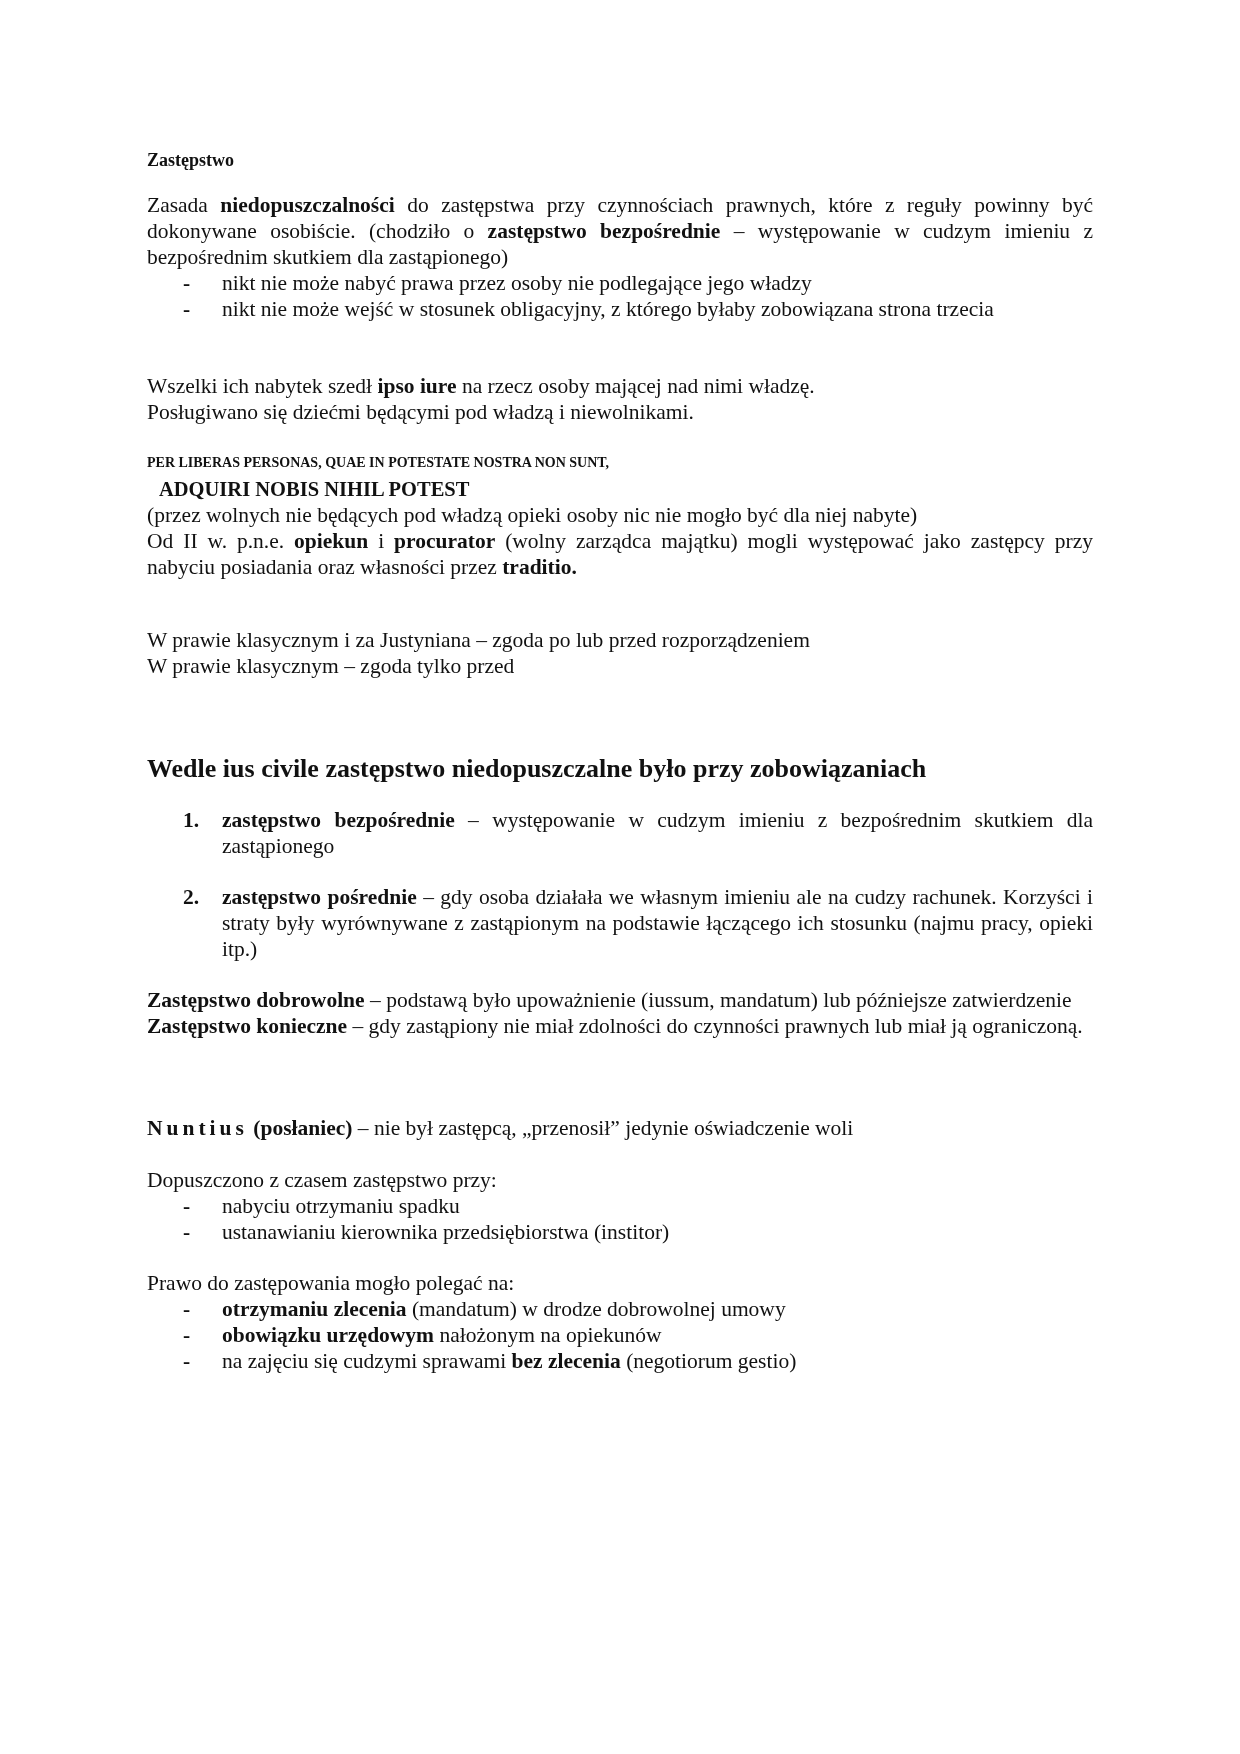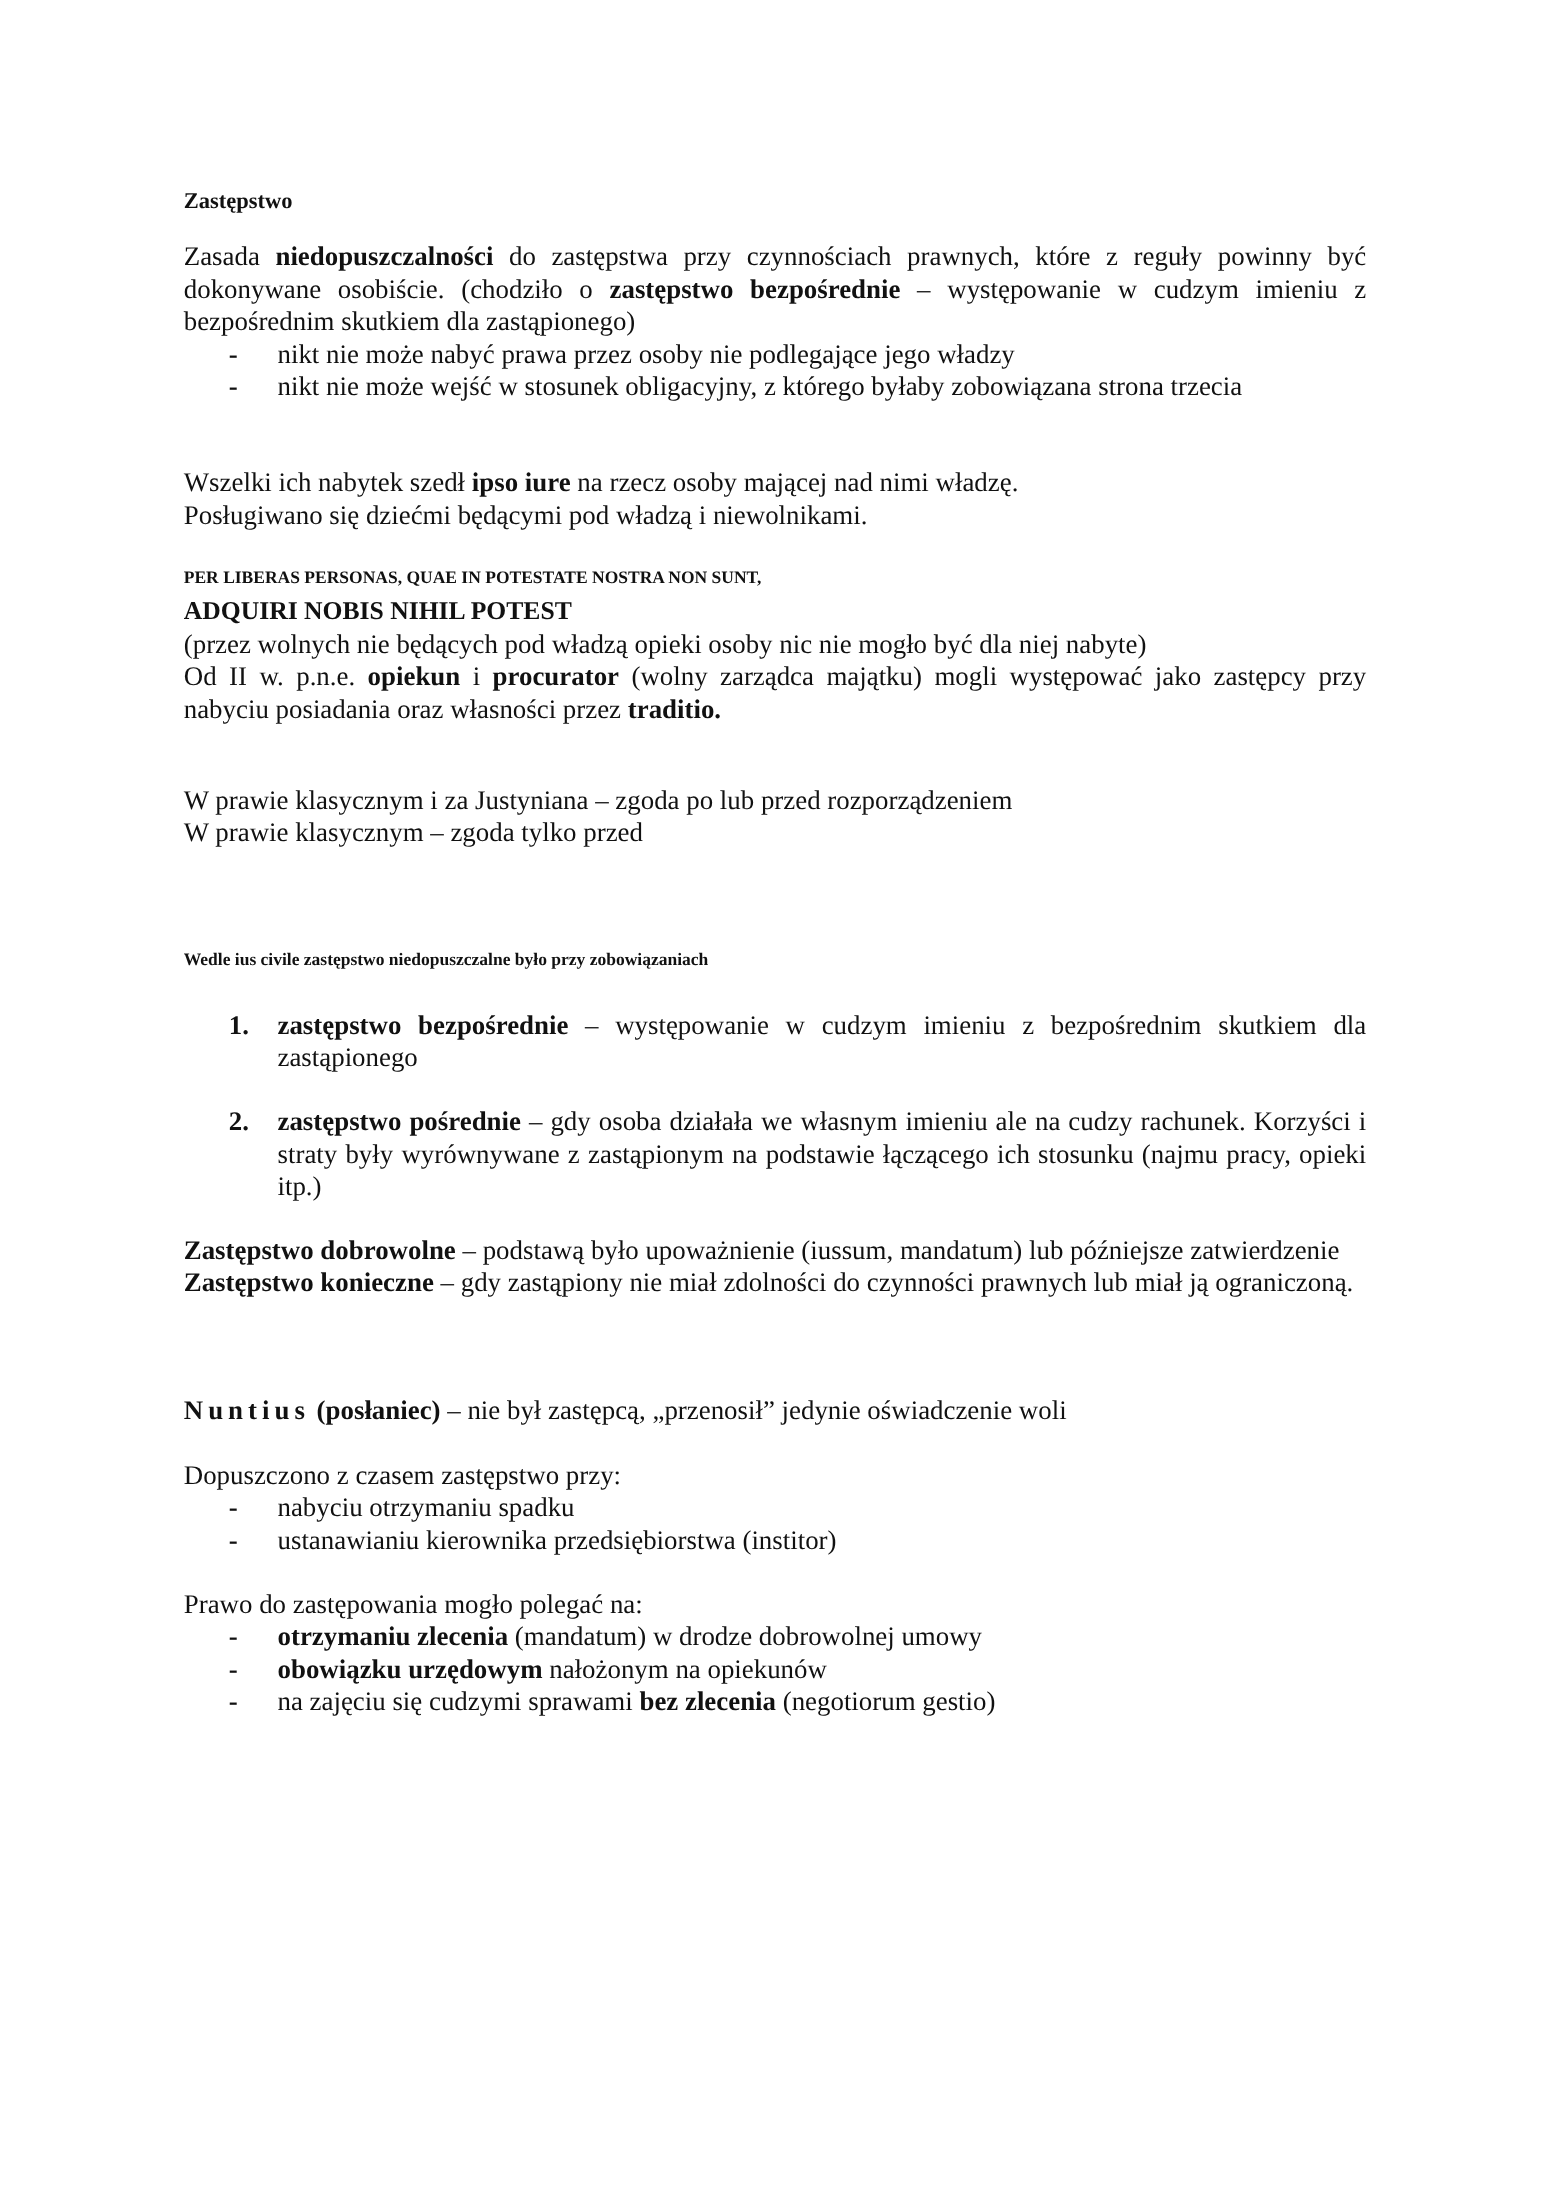--- a/index.html
+++ b/index.html
@@ -43,7 +43,7 @@
 
   <div class="blk" style="top:450px;">
     <b class="line" style="font-size:14px;">PER LIBERAS PERSONAS, QUAE IN POTESTATE NOSTRA NON SUNT,</b>
-    <b class="line" style="font-size:20.5px;">ADQUIRI NOBIS NIHIL POTEST</b>
+    <b class="line" style="font-size:20.5px;margin-left:12px;">ADQUIRI NOBIS NIHIL POTEST</b>
     <span class="line">(przez wolnych nie będących pod władzą opieki osoby nic nie mogło być dla niej nabyte)</span>
     <div class="just">
       <span>Od II w. p.n.e. </span><b>opiekun</b><span> i </span><b>procurator</b><span> (wolny zarządca majątku) mogli występować jako zastępcy przy nabyciu posiadania oraz własności przez </span><b>traditio.</b>

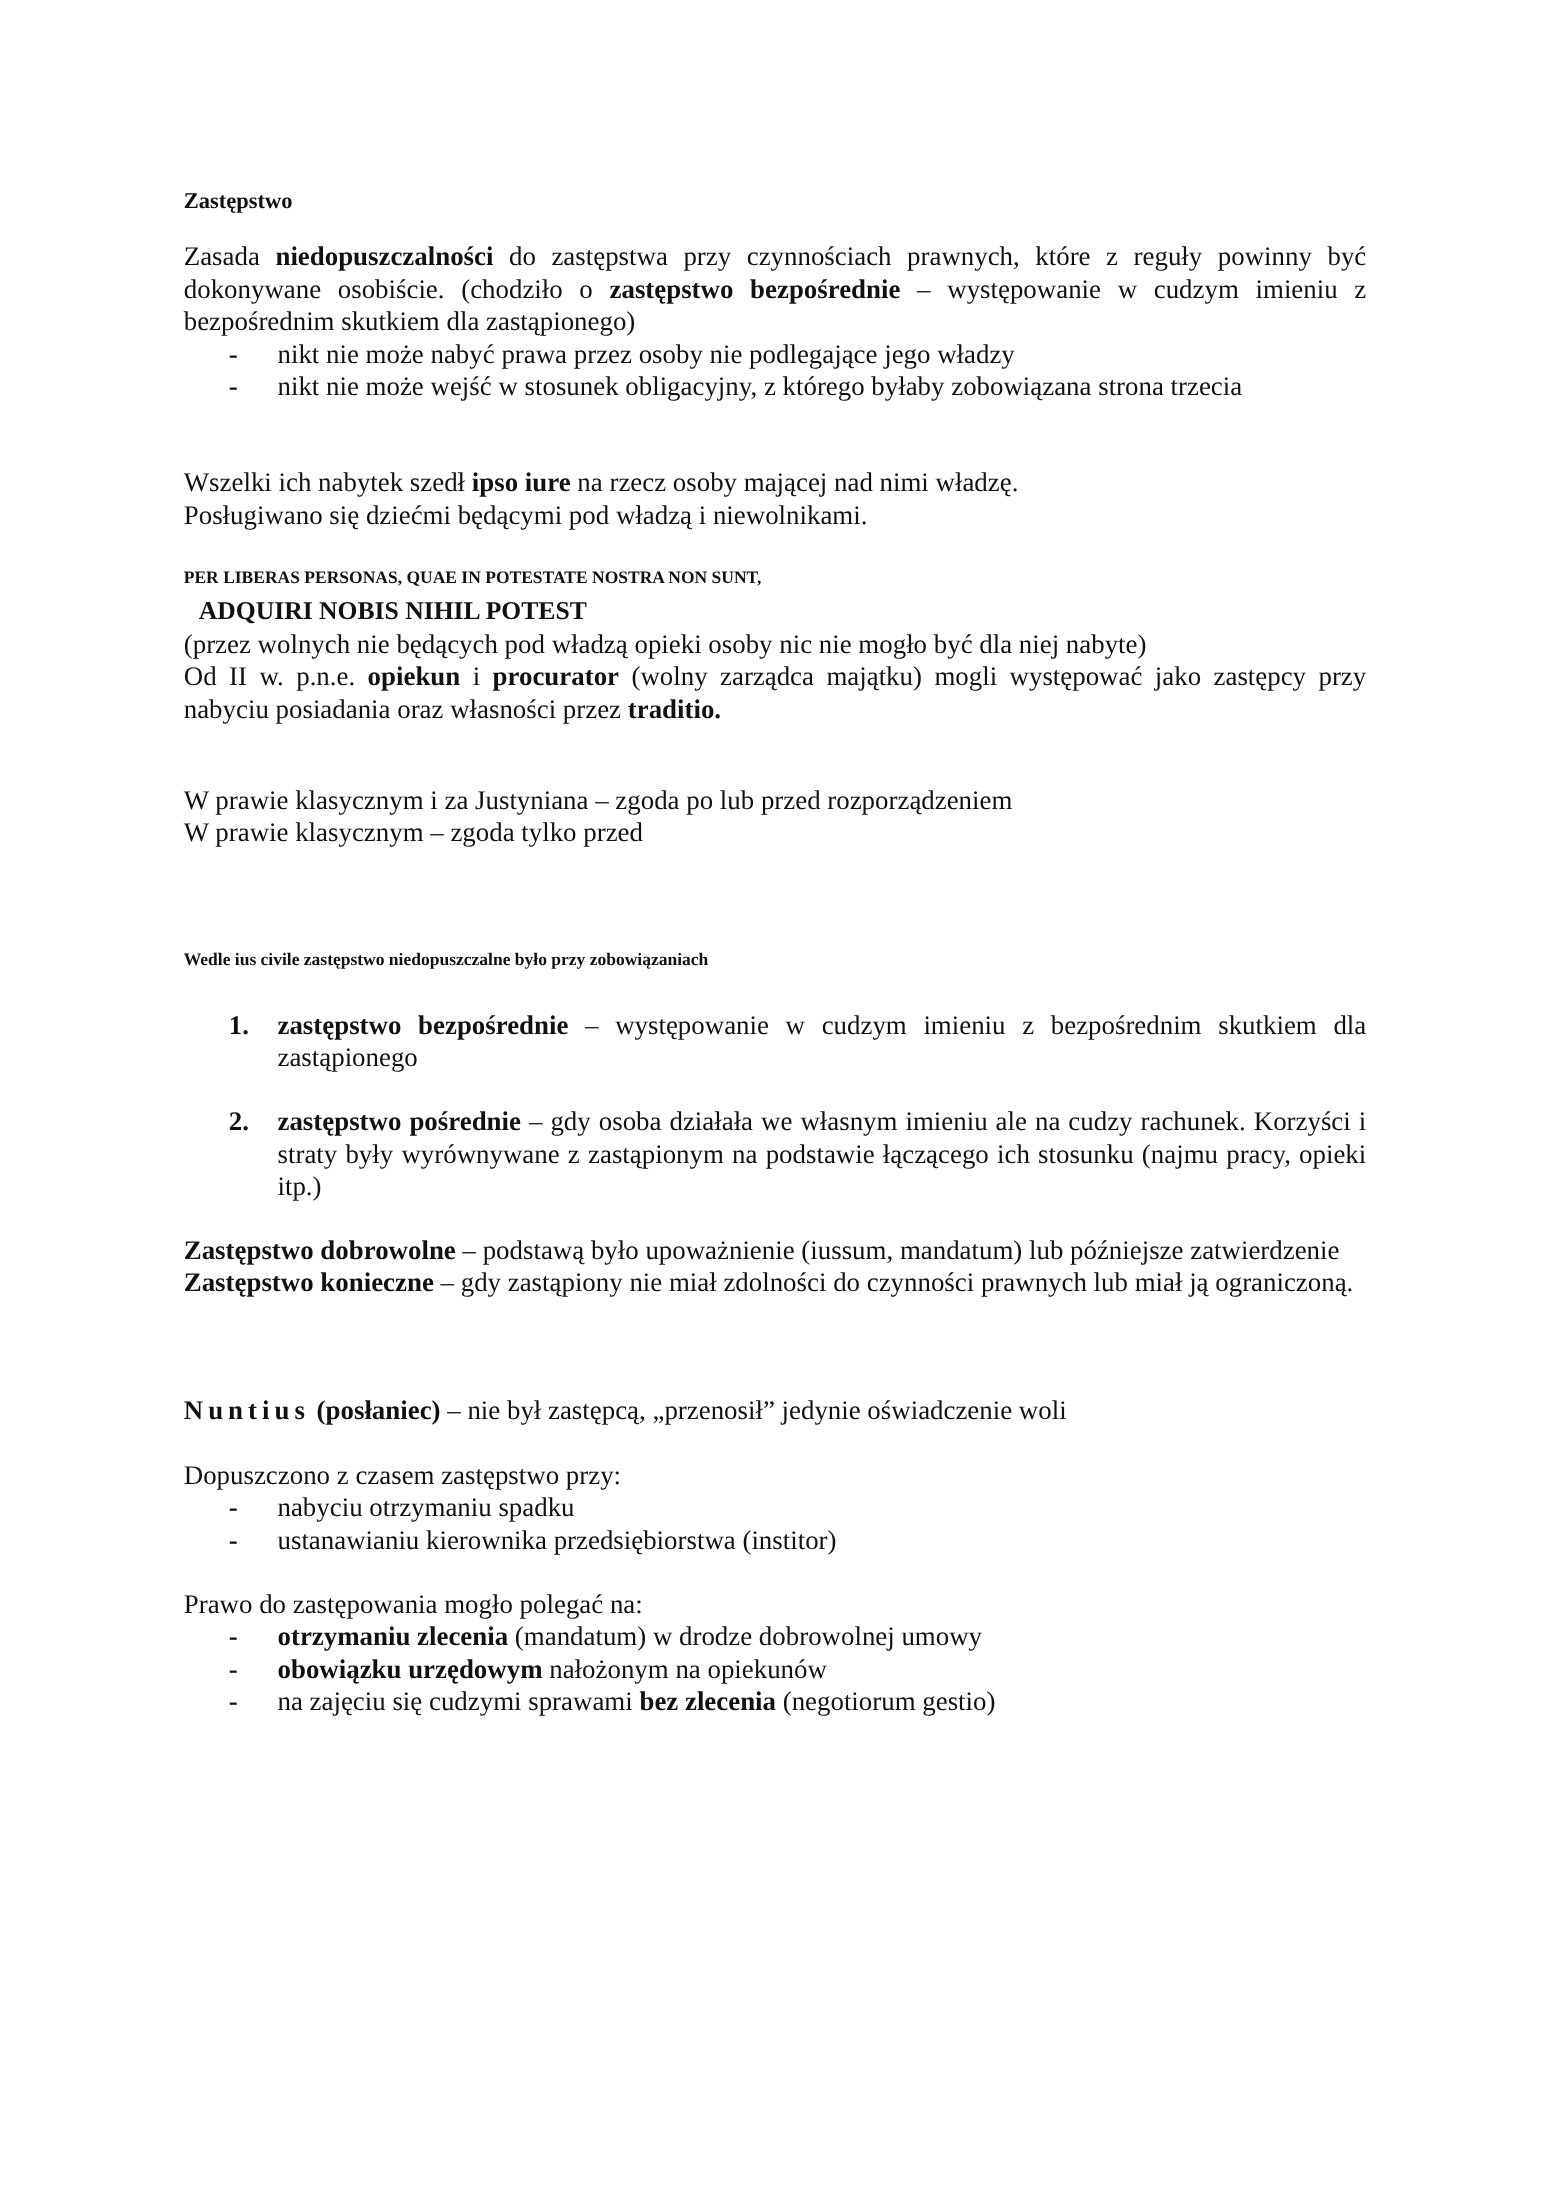--- a/index.html
+++ b/index.html
@@ -56,7 +56,7 @@
   </div>
 
   <div class="blk" style="top:756px;">
-    <b class="line" style="font-size:14px;">Wedle ius civile zastępstwo niedopuszczalne było przy zobowiązaniach</b>
+    <b class="line" style="font-size:26px;">Wedle ius civile zastępstwo niedopuszczalne było przy zobowiązaniach</b>
   </div>
 
   <div class="blk just" style="top:807px;">

